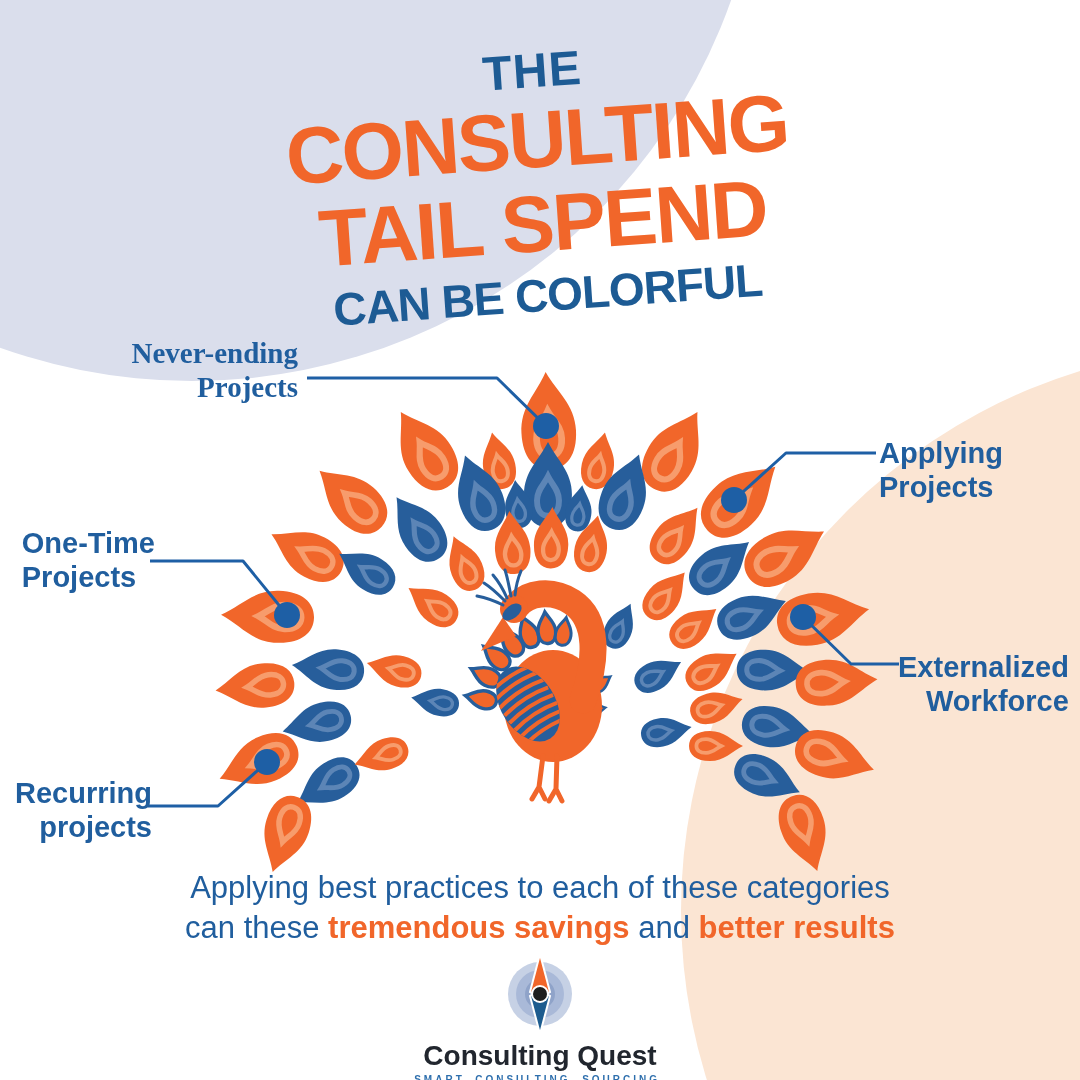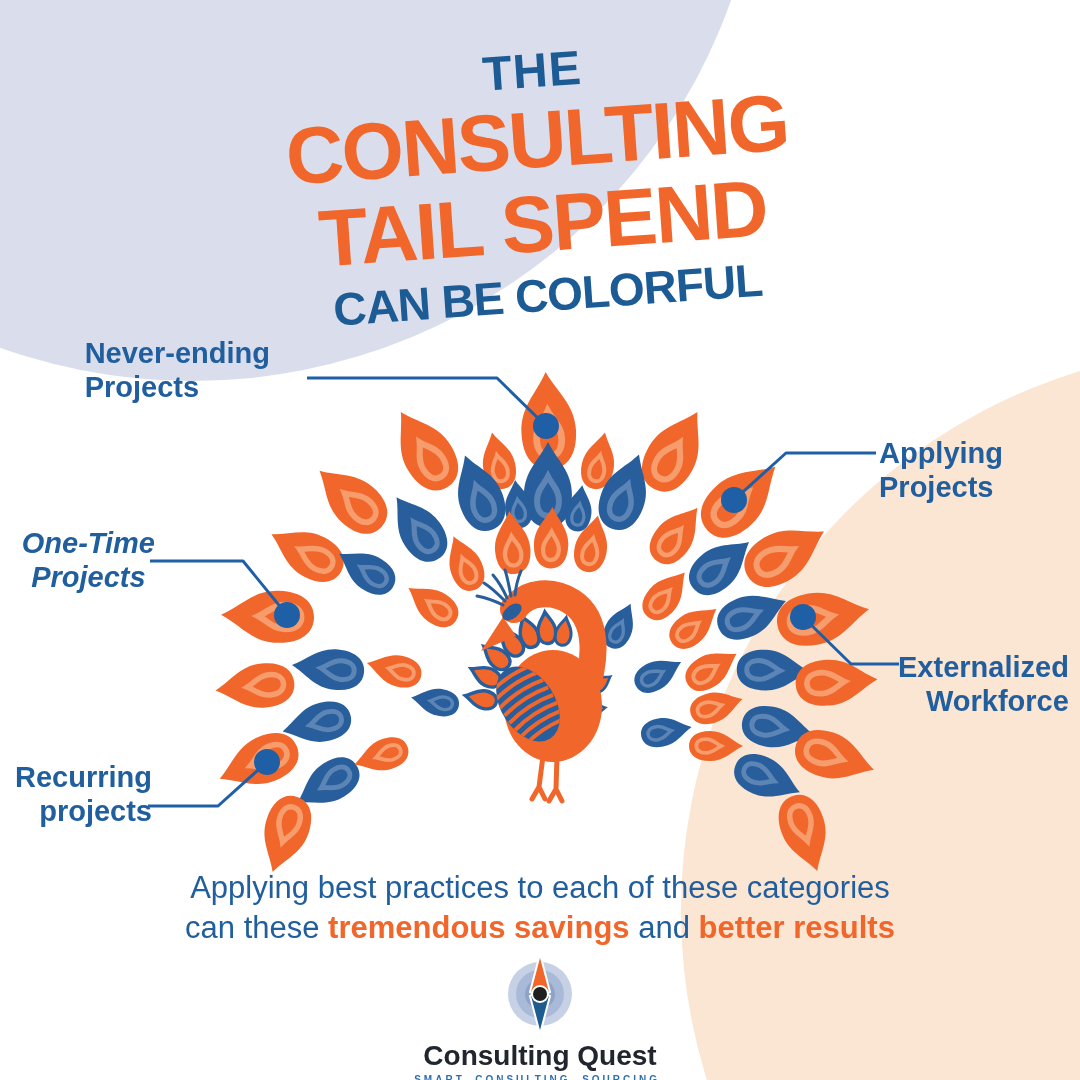--- a/index.html
+++ b/index.html
@@ -18,7 +18,7 @@
   .fan{position:absolute;left:0;top:0;width:1080px;height:1080px;}
 
   .callout{position:absolute;font-size:29px;line-height:34px;font-weight:bold;color:var(--label-blue);}
-  .c-never{right:810px;top:336px;}
+  .c-never{right:782px;top:336px;text-align:right;font-family:Liberation Serif, serif;}
   .c-duplicate{left:879px;top:436px;text-align:left;}
   .c-onetime{right:925px;top:526px;text-align:center;font-style:italic;}
   .c-external{left:898px;top:650px;text-align:right;}

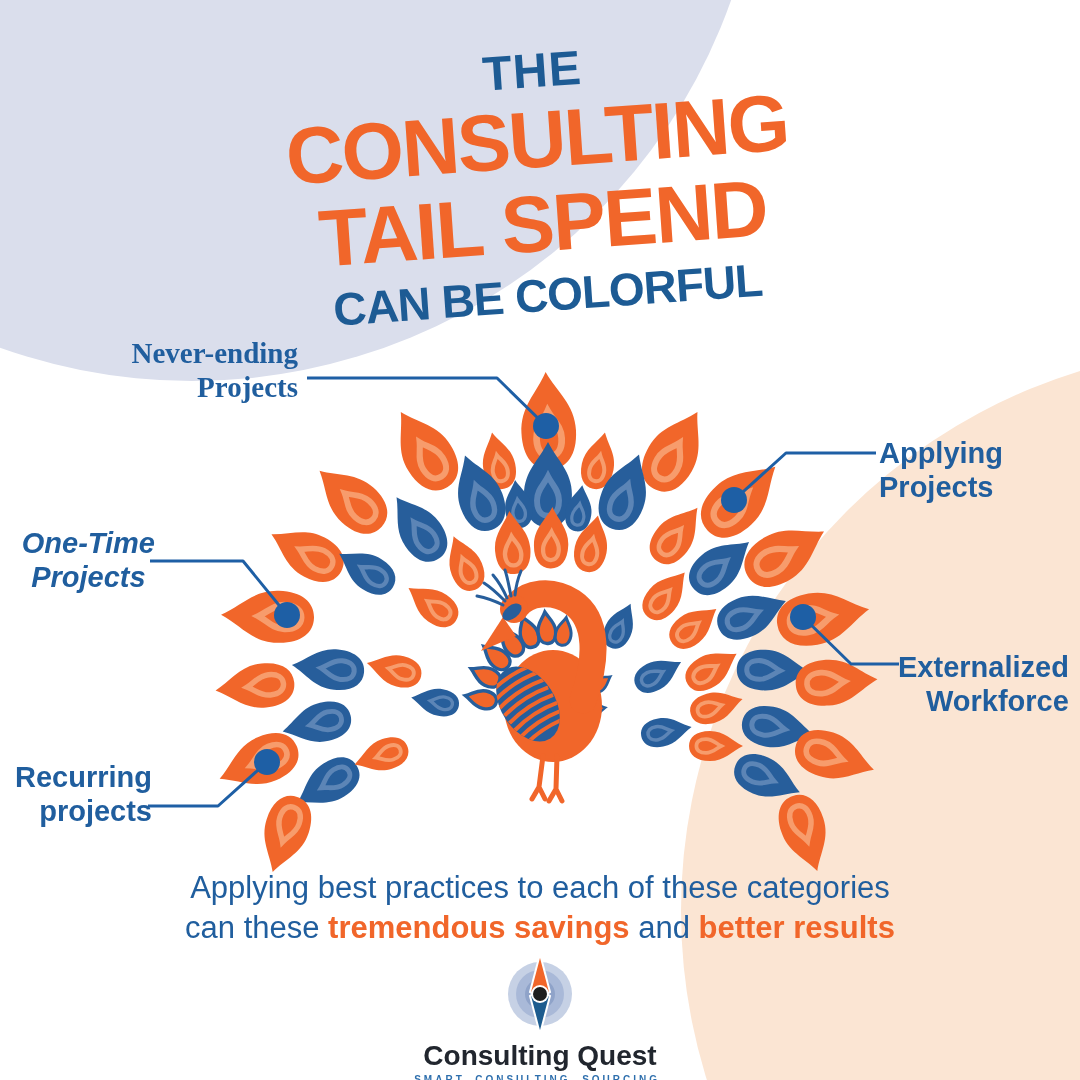--- a/index.html
+++ b/index.html
@@ -20,7 +20,7 @@
   .callout{position:absolute;font-size:29px;line-height:34px;font-weight:bold;color:var(--label-blue);}
   .c-never{right:782px;top:336px;text-align:right;font-family:Liberation Serif, serif;}
   .c-duplicate{left:879px;top:436px;text-align:left;}
-  .c-onetime{right:925px;top:526px;text-align:center;font-style:italic;}
+  .c-onetime{right:925px;top:526px;text-align:left;}
   .c-external{left:898px;top:650px;text-align:right;}
   .c-recurring{right:928px;top:760px;text-align:right;}
 

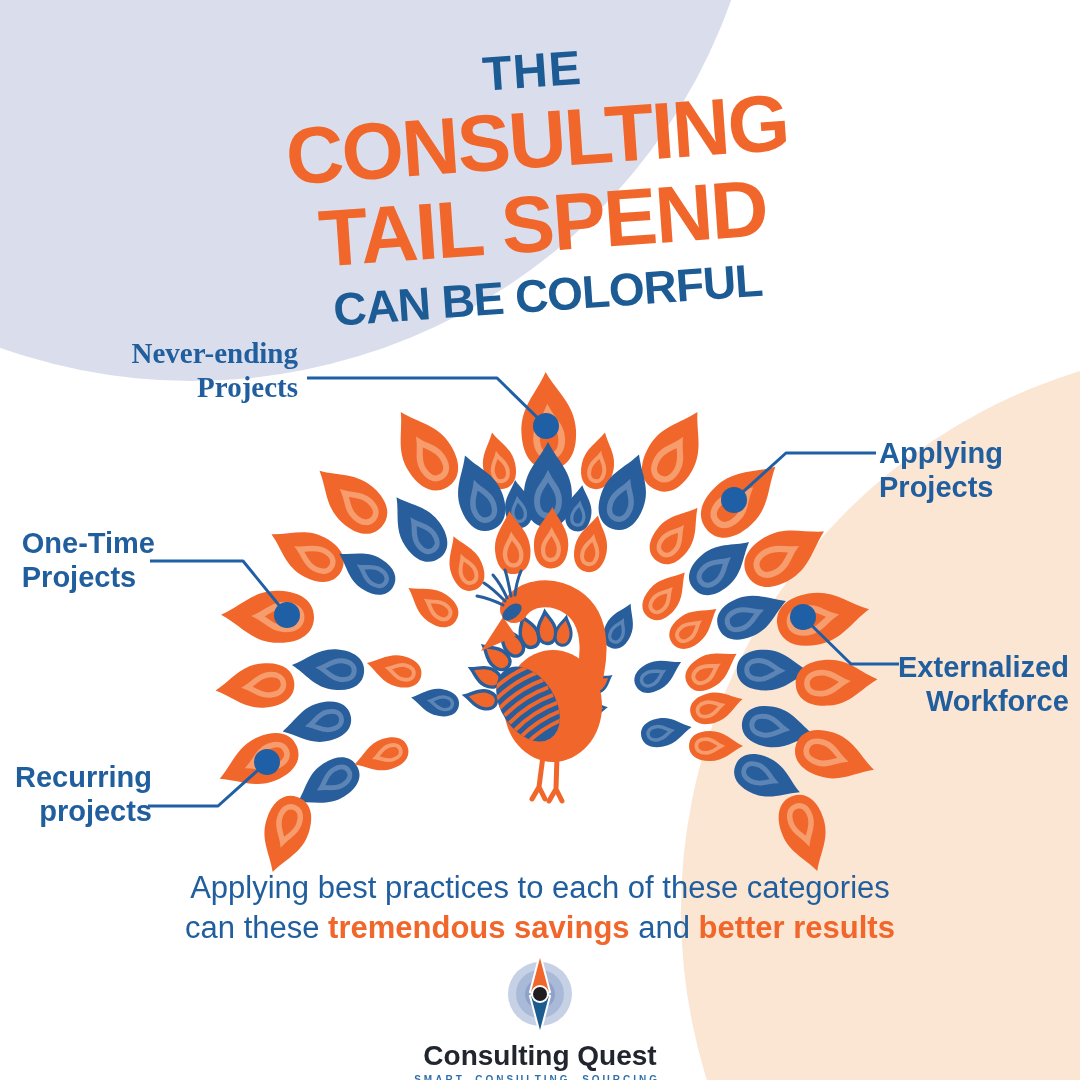--- a/index.html
+++ b/index.html
@@ -22,7 +22,7 @@
   .c-duplicate{left:879px;top:436px;text-align:left;}
   .c-onetime{right:925px;top:526px;text-align:left;}
   .c-external{left:898px;top:650px;text-align:right;}
-  .c-recurring{right:928px;top:760px;text-align:right;}
+  .c-recurring{right:928px;top:776px;text-align:right;}
 
   .footer{position:absolute;left:0;right:0;top:868px;text-align:center;
           font-size:31px;line-height:40px;color:var(--label-blue);}

